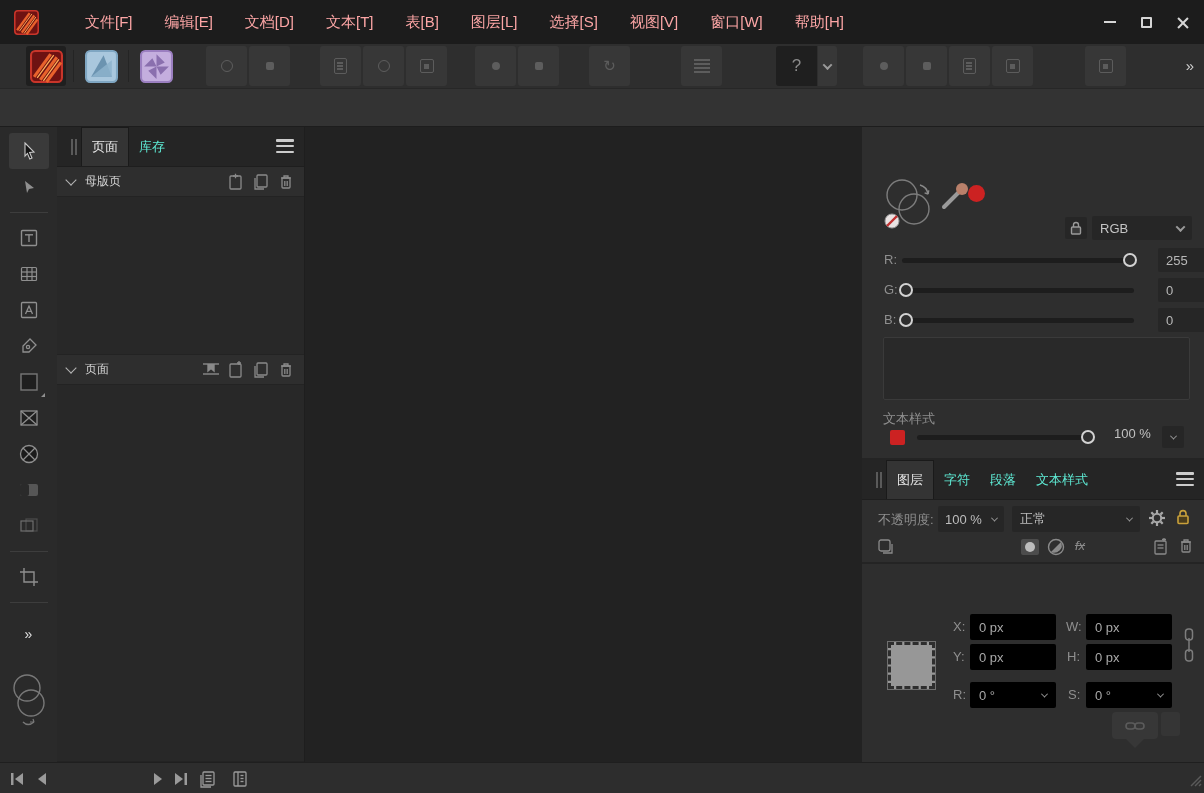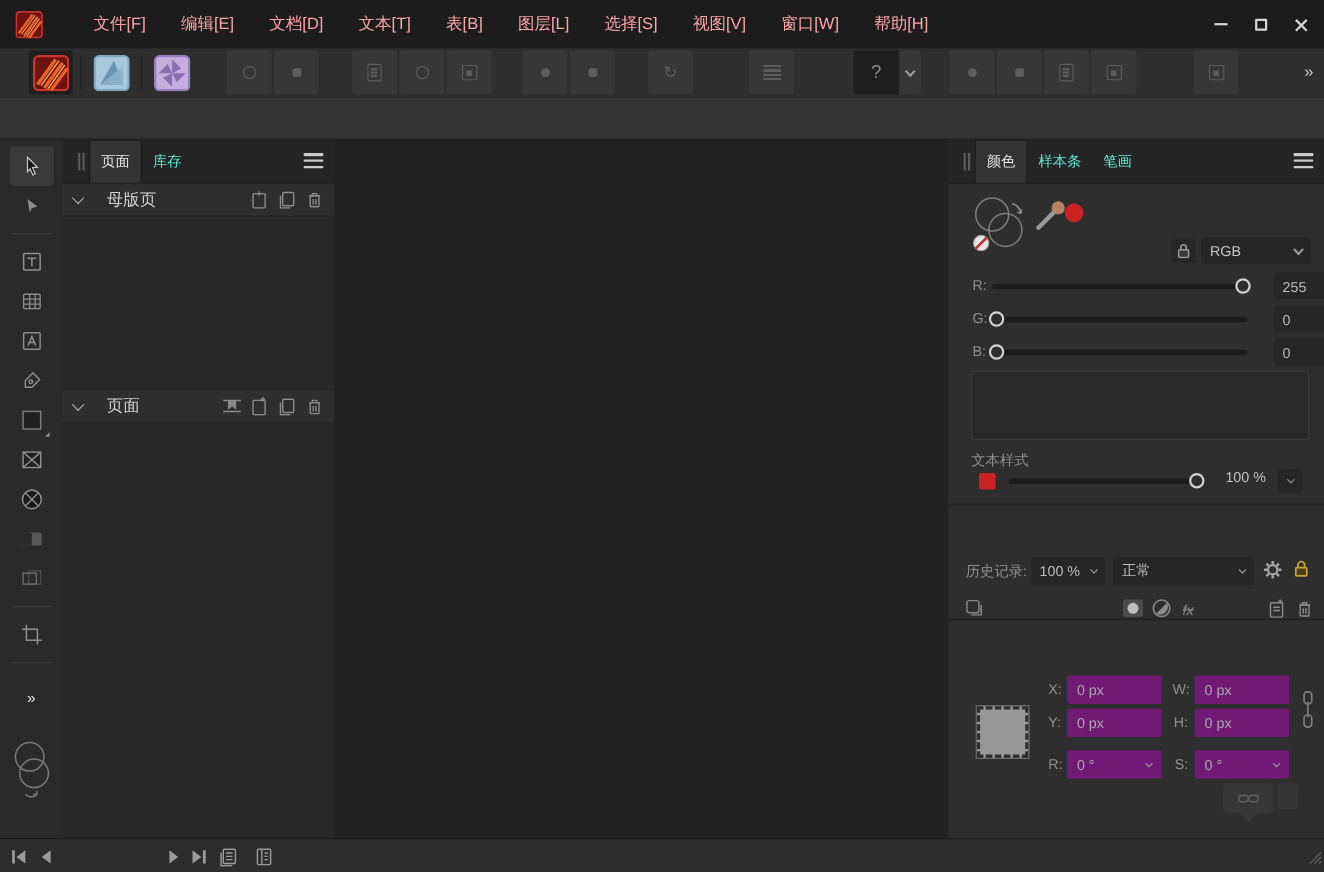--- a/index.html
+++ b/index.html
@@ -456,17 +456,6 @@
     <div class="right-col">
 
       <div class="rpanel color-panel">
-        <div class="panel-tabs">
-          <div class="grip"></div>
-          <div class="tab active">颜色</div>
-          <div class="tab">样本条</div>
-          <div class="tab">笔画</div>
-          <div class="hamburger">
-              <i></i>
-              <i></i>
-              <i></i>
-            </div>
-        </div>
 
         <div class="cp-circles">
           <svg width="62" height="62" viewBox="0 0 62 62" fill="none">

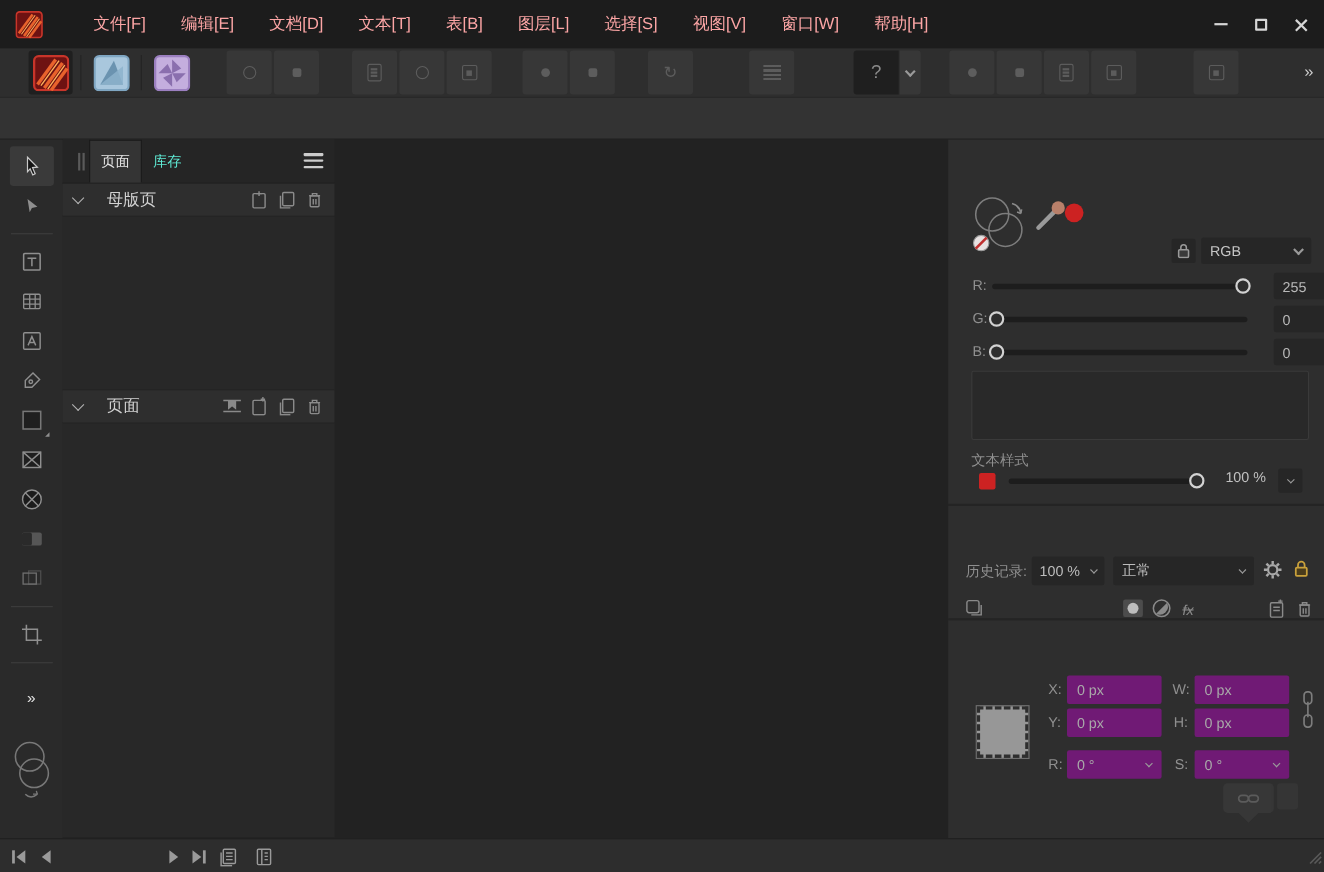--- a/index.html
+++ b/index.html
@@ -71,7 +71,7 @@
   .left-panel { width:248px; background:#2e2e2e; display:flex; flex-direction:column; flex:0 0 auto; border-right:1px solid #1e1e1e; }
   .sec-header { height:29px; display:flex; align-items:center; background:#2e2e2e; position:relative; }
   .sec-chevron { width:8px; height:8px; border-right:1.6px solid #b5b5b5; border-bottom:1.6px solid #b5b5b5; transform:rotate(45deg); margin:0 10px 3px 10px; }
-  .sec-label { font-size:15px; color:#d2d2d2;margin-left:12px; }
+  .sec-label { font-size:12px; color:#d2d2d2; }
   .sec-icons { position:absolute; right:6px; top:3px; display:flex; }
   .sicon { width:25px; height:23px; display:flex; align-items:center; justify-content:center; }
   .sec-content { background:#282828; border-top:1px solid #232323; border-bottom:1px solid #232323; }

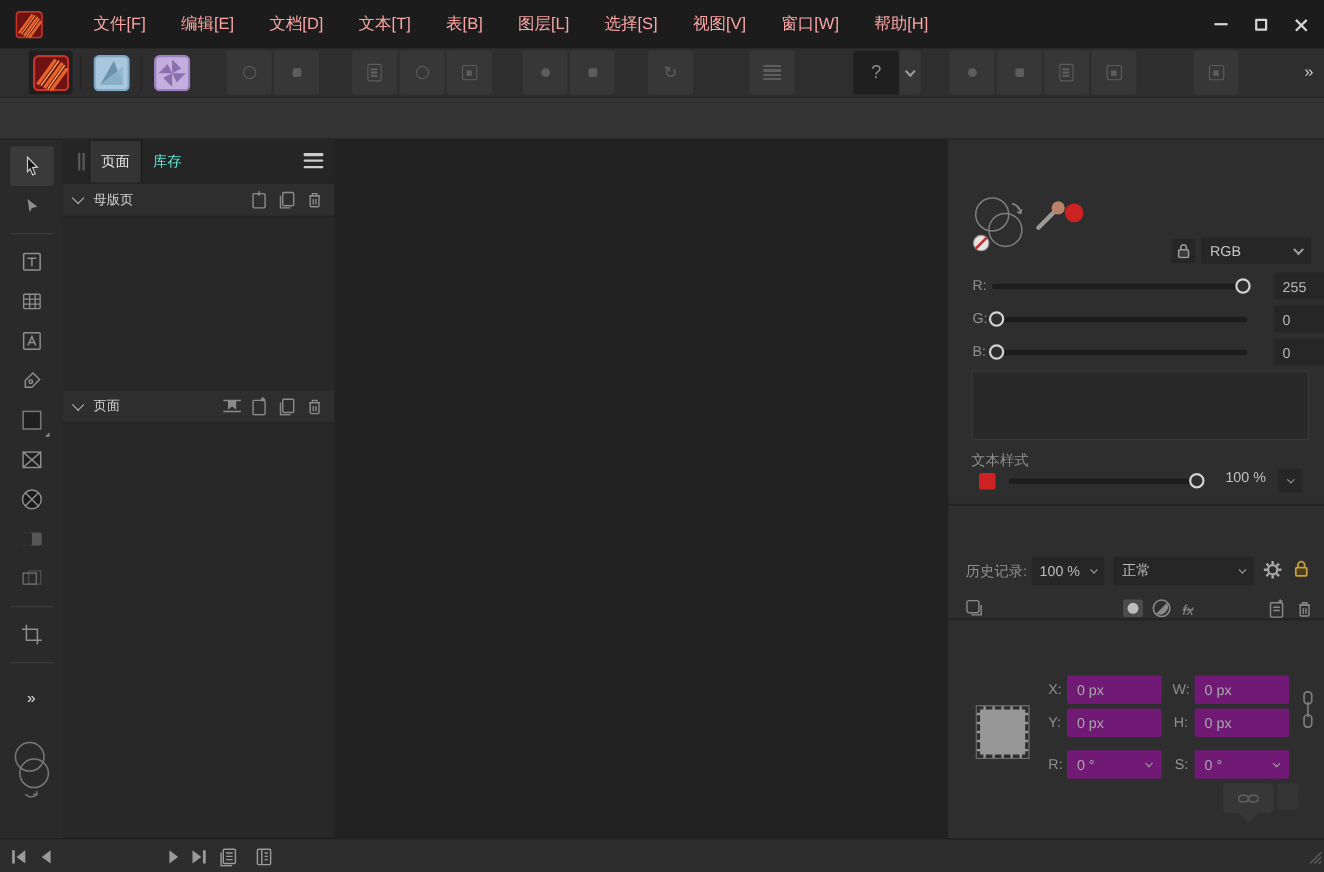--- a/index.html
+++ b/index.html
@@ -524,6 +524,18 @@
       </div>
 
       <div class="rpanel layers-panel">
+        <div class="panel-tabs">
+          <div class="grip"></div>
+          <div class="tab active">图层</div>
+          <div class="tab">字符</div>
+          <div class="tab">段落</div>
+          <div class="tab">文本样式</div>
+          <div class="hamburger">
+              <i></i>
+              <i></i>
+              <i></i>
+            </div>
+        </div>
         <div class="ly-row1">
           <span class="dimlabel ly-opacity-label">历史记录:</span>
           <div class="ly-op-combo">

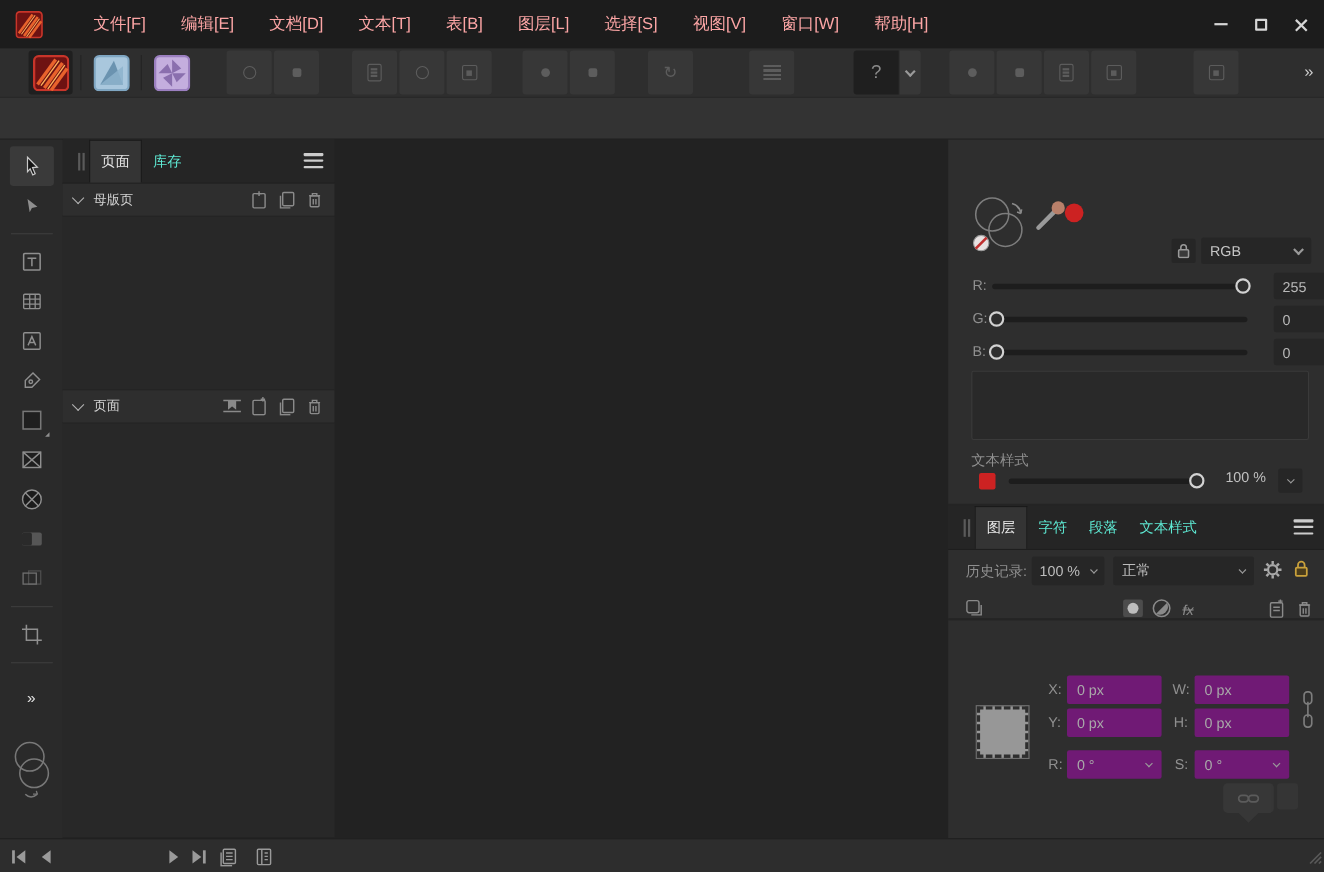--- a/index.html
+++ b/index.html
@@ -537,7 +537,7 @@
             </div>
         </div>
         <div class="ly-row1">
-          <span class="dimlabel ly-opacity-label">历史记录:</span>
+          <span class="dimlabel ly-opacity-label">不透明度:</span>
           <div class="ly-op-combo">
             <span>100 %</span>
             <span class="chev sm"></span>

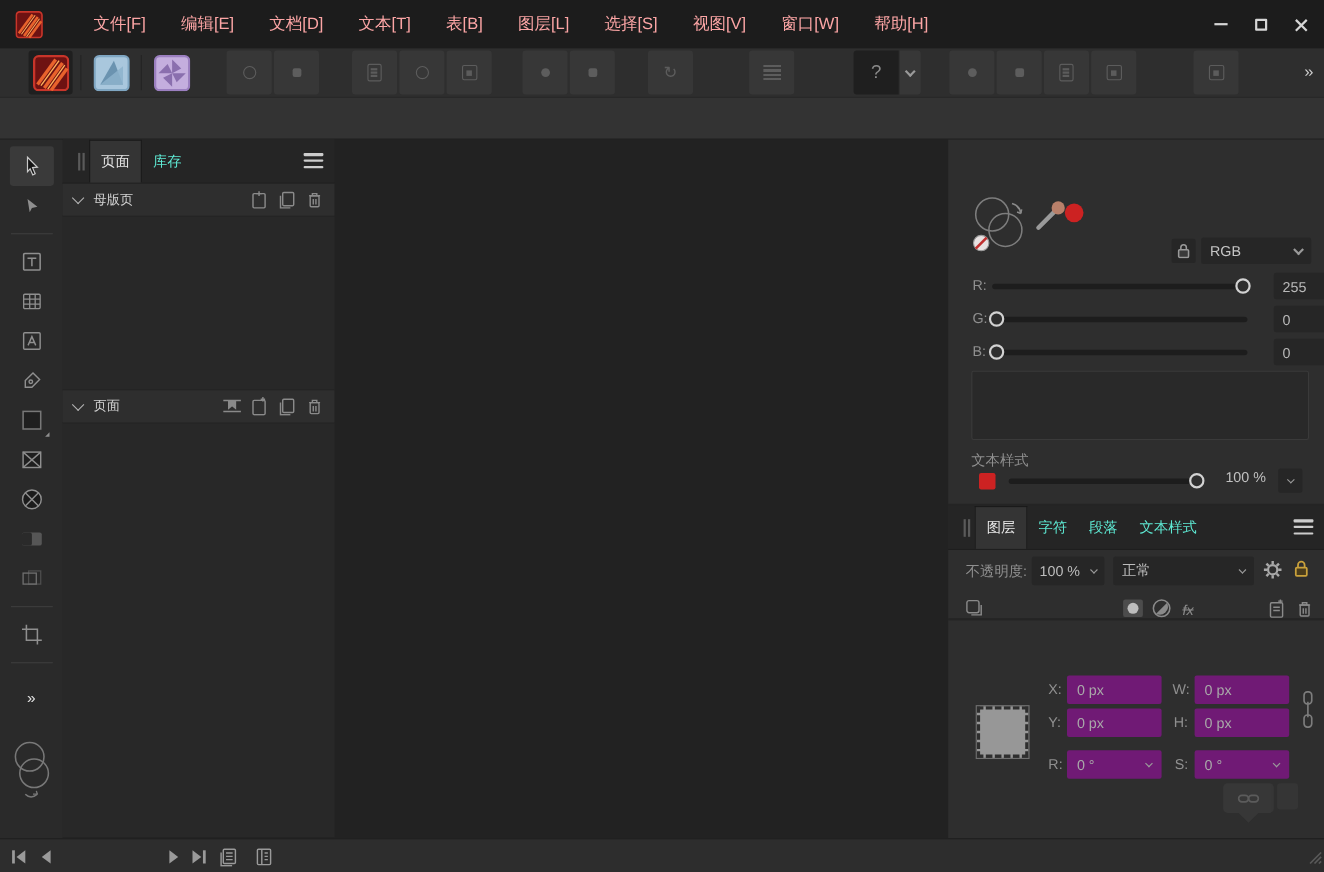--- a/index.html
+++ b/index.html
@@ -121,7 +121,7 @@
   .ly-gear { position:absolute; left:286px; top:3px; }
   .ly-lock { position:absolute; left:314px; top:3px; }
   .ly-row2 { position:absolute; left:0; top:78px; width:100%; height:24px; }
-  .lyicon { position:absolute; top:0; width:24px; height:24px; display:flex; align-items:flex-end; justify-content:center; }
+  .lyicon { position:absolute; top:0; width:24px; height:24px; display:flex; align-items:flex-start; justify-content:center; }
   .fx-glyph { font-size:13px; font-style:italic; color:#8a8a8a; text-decoration:line-through; }
 
   

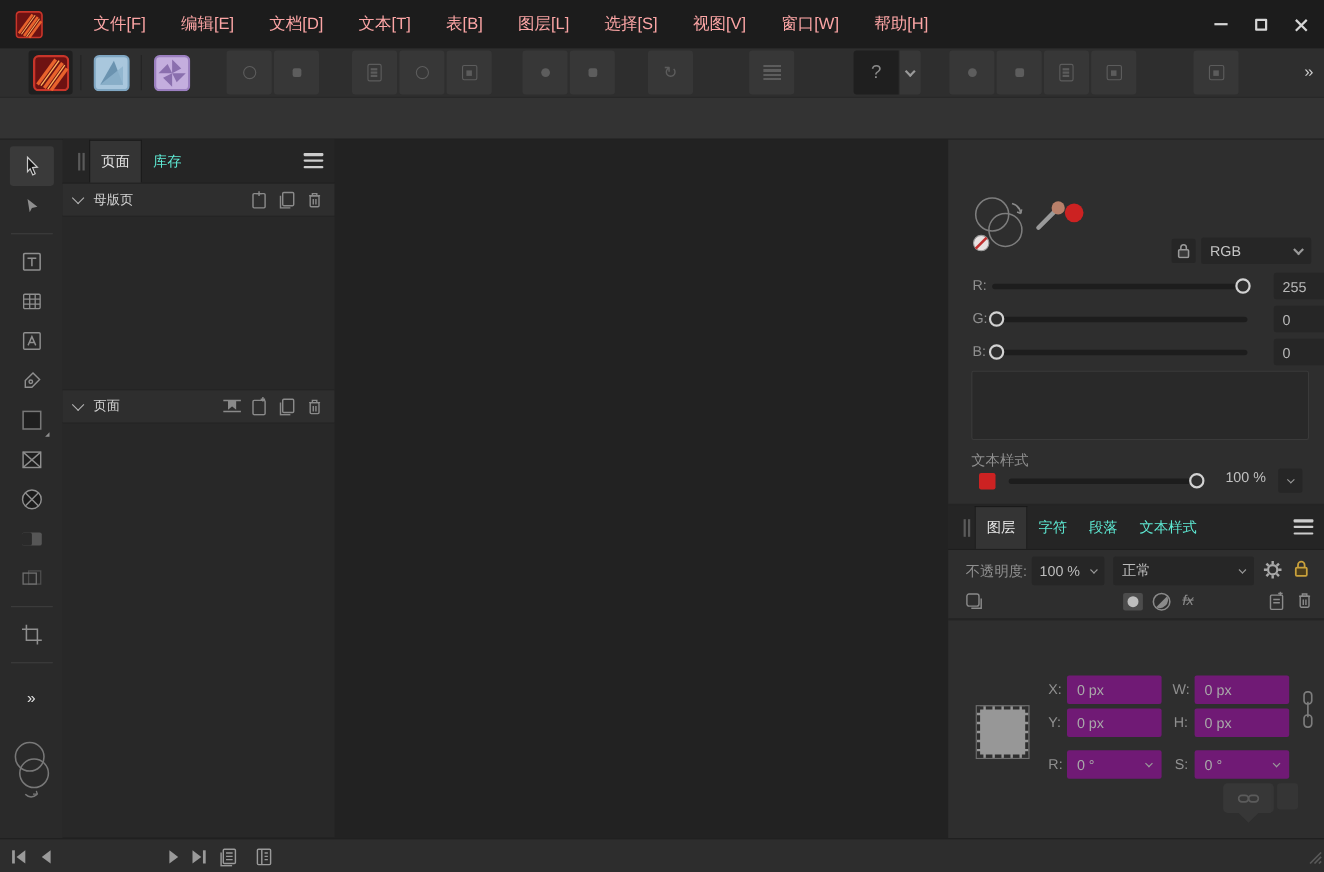--- a/index.html
+++ b/index.html
@@ -127,7 +127,7 @@
   
   .anchor { position:absolute; left:26px; top:78px; width:47px; height:47px; background:#979797; border:3px dashed #2e2e2e; outline:1px solid #6f6f6f; }
   .tf-label { position:absolute; font-size:13px; color:#8f8f8f; }
-  .tf-box { position:absolute; width:86px; height:26px; background:#701a75; border-radius:2px; color:#a9a9a9; font-size:13px; display:flex; align-items:center; padding:0 9px; }
+  .tf-box { position:absolute; width:86px; height:26px; background:#000000; border-radius:2px; color:#a9a9a9; font-size:13px; display:flex; align-items:center; padding:0 9px; }
   .tf-box .chev { margin-left:auto; }
   .tf-link { position:absolute; left:320px; top:62px; }
   .bubble { position:absolute; left:250px; top:148px; width:46px; height:27px; background:#3a3a3a; border-radius:4px; opacity:.75; display:flex; align-items:center; justify-content:center; }

